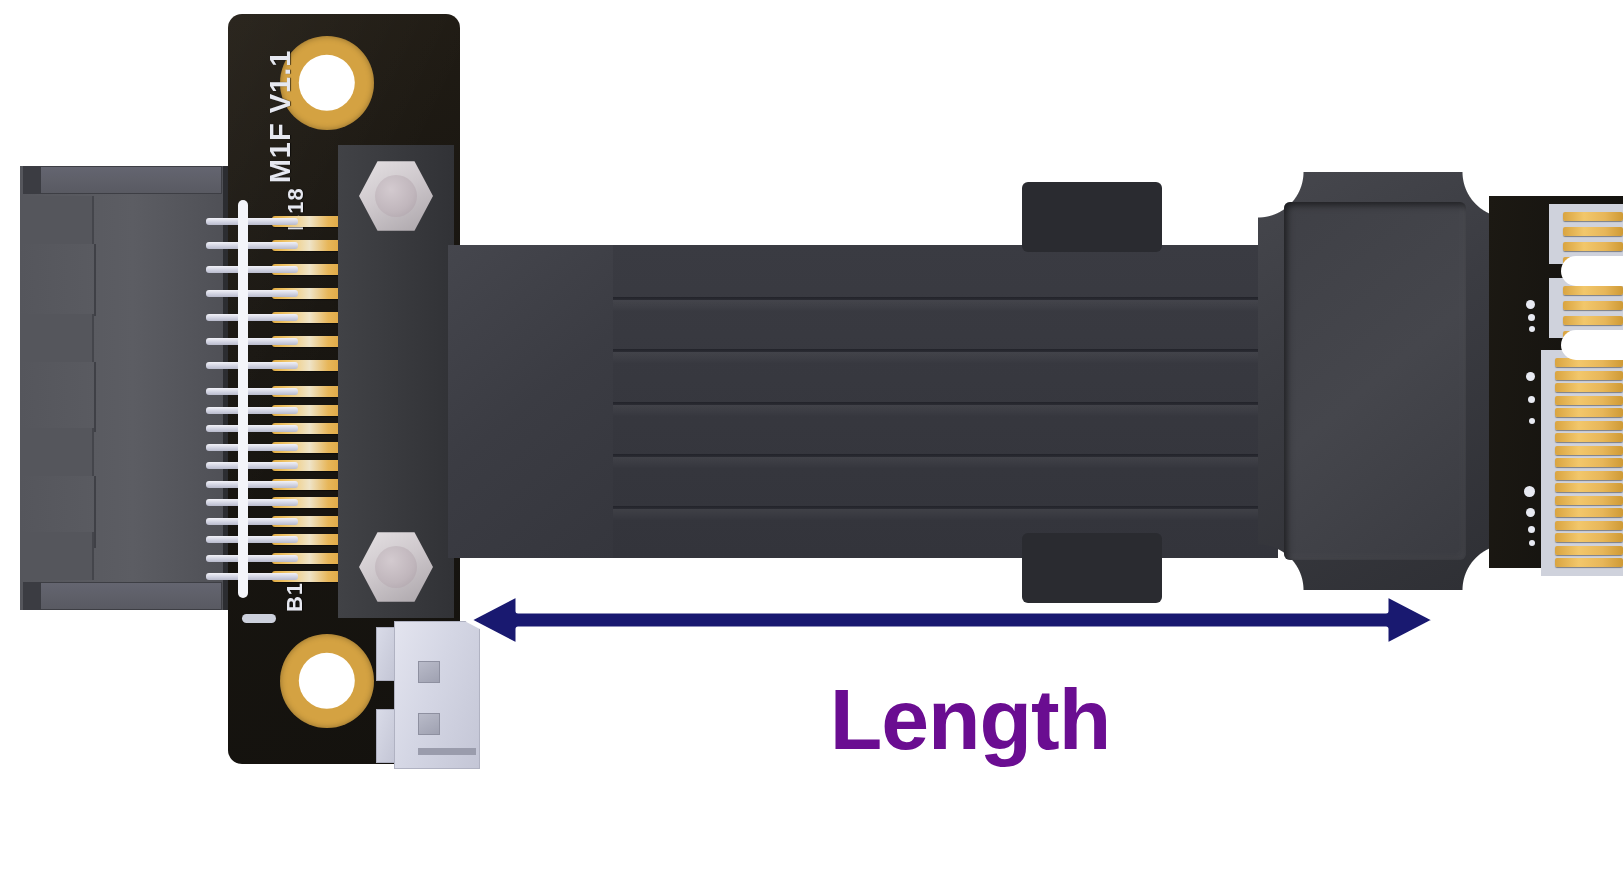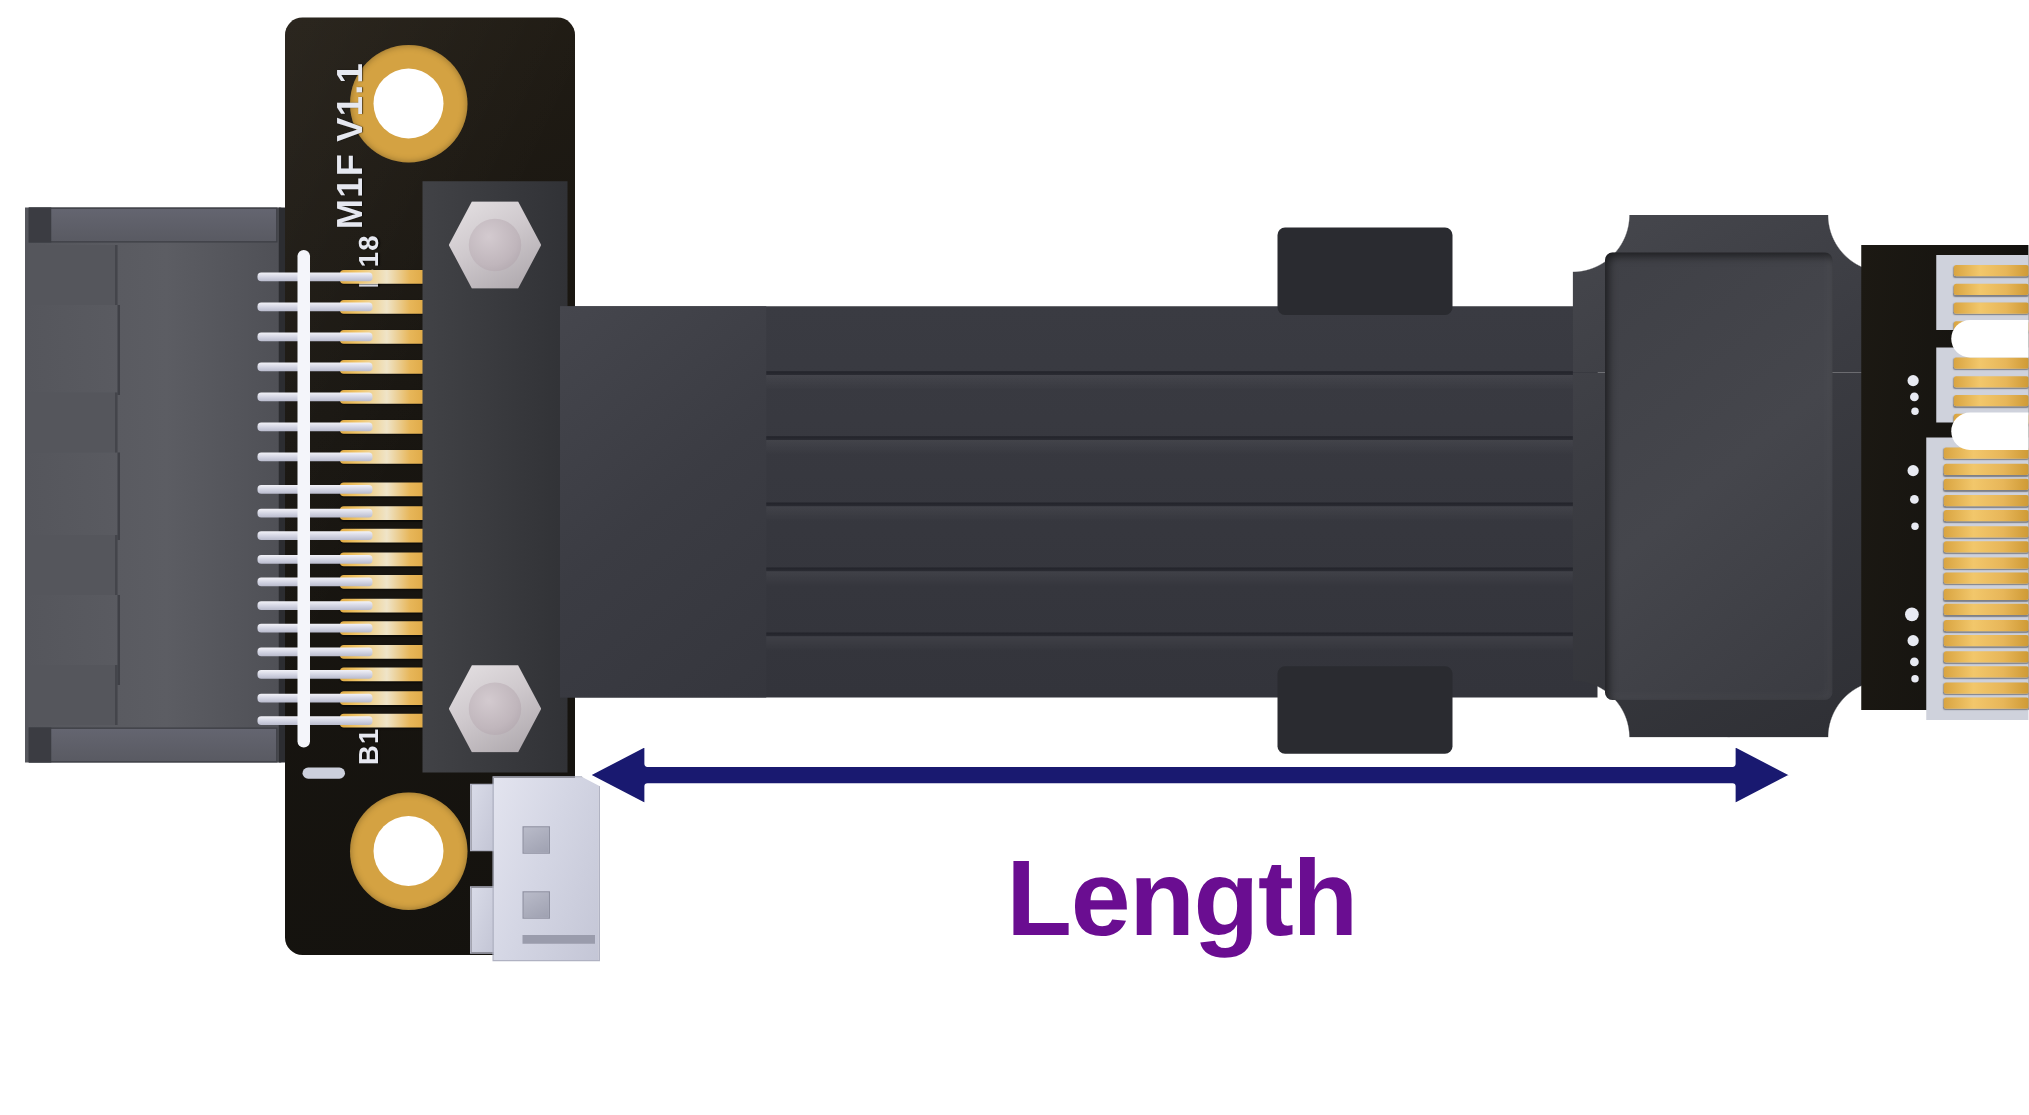--- a/index.html
+++ b/index.html
@@ -117,7 +117,7 @@
 
   
   #dim-arrow{position:absolute;left:452px;top:588px;width:1000px;height:64px;}
-  #length-label{position:absolute;left:805px;top:676px;width:330px;text-align:left;
+  #length-label{position:absolute;left:805px;top:676px;width:330px;text-align:center;
     color:#6a0d91;font-size:86px;font-weight:bold;line-height:1;letter-spacing:-1px;}
 </style>
 </head>

